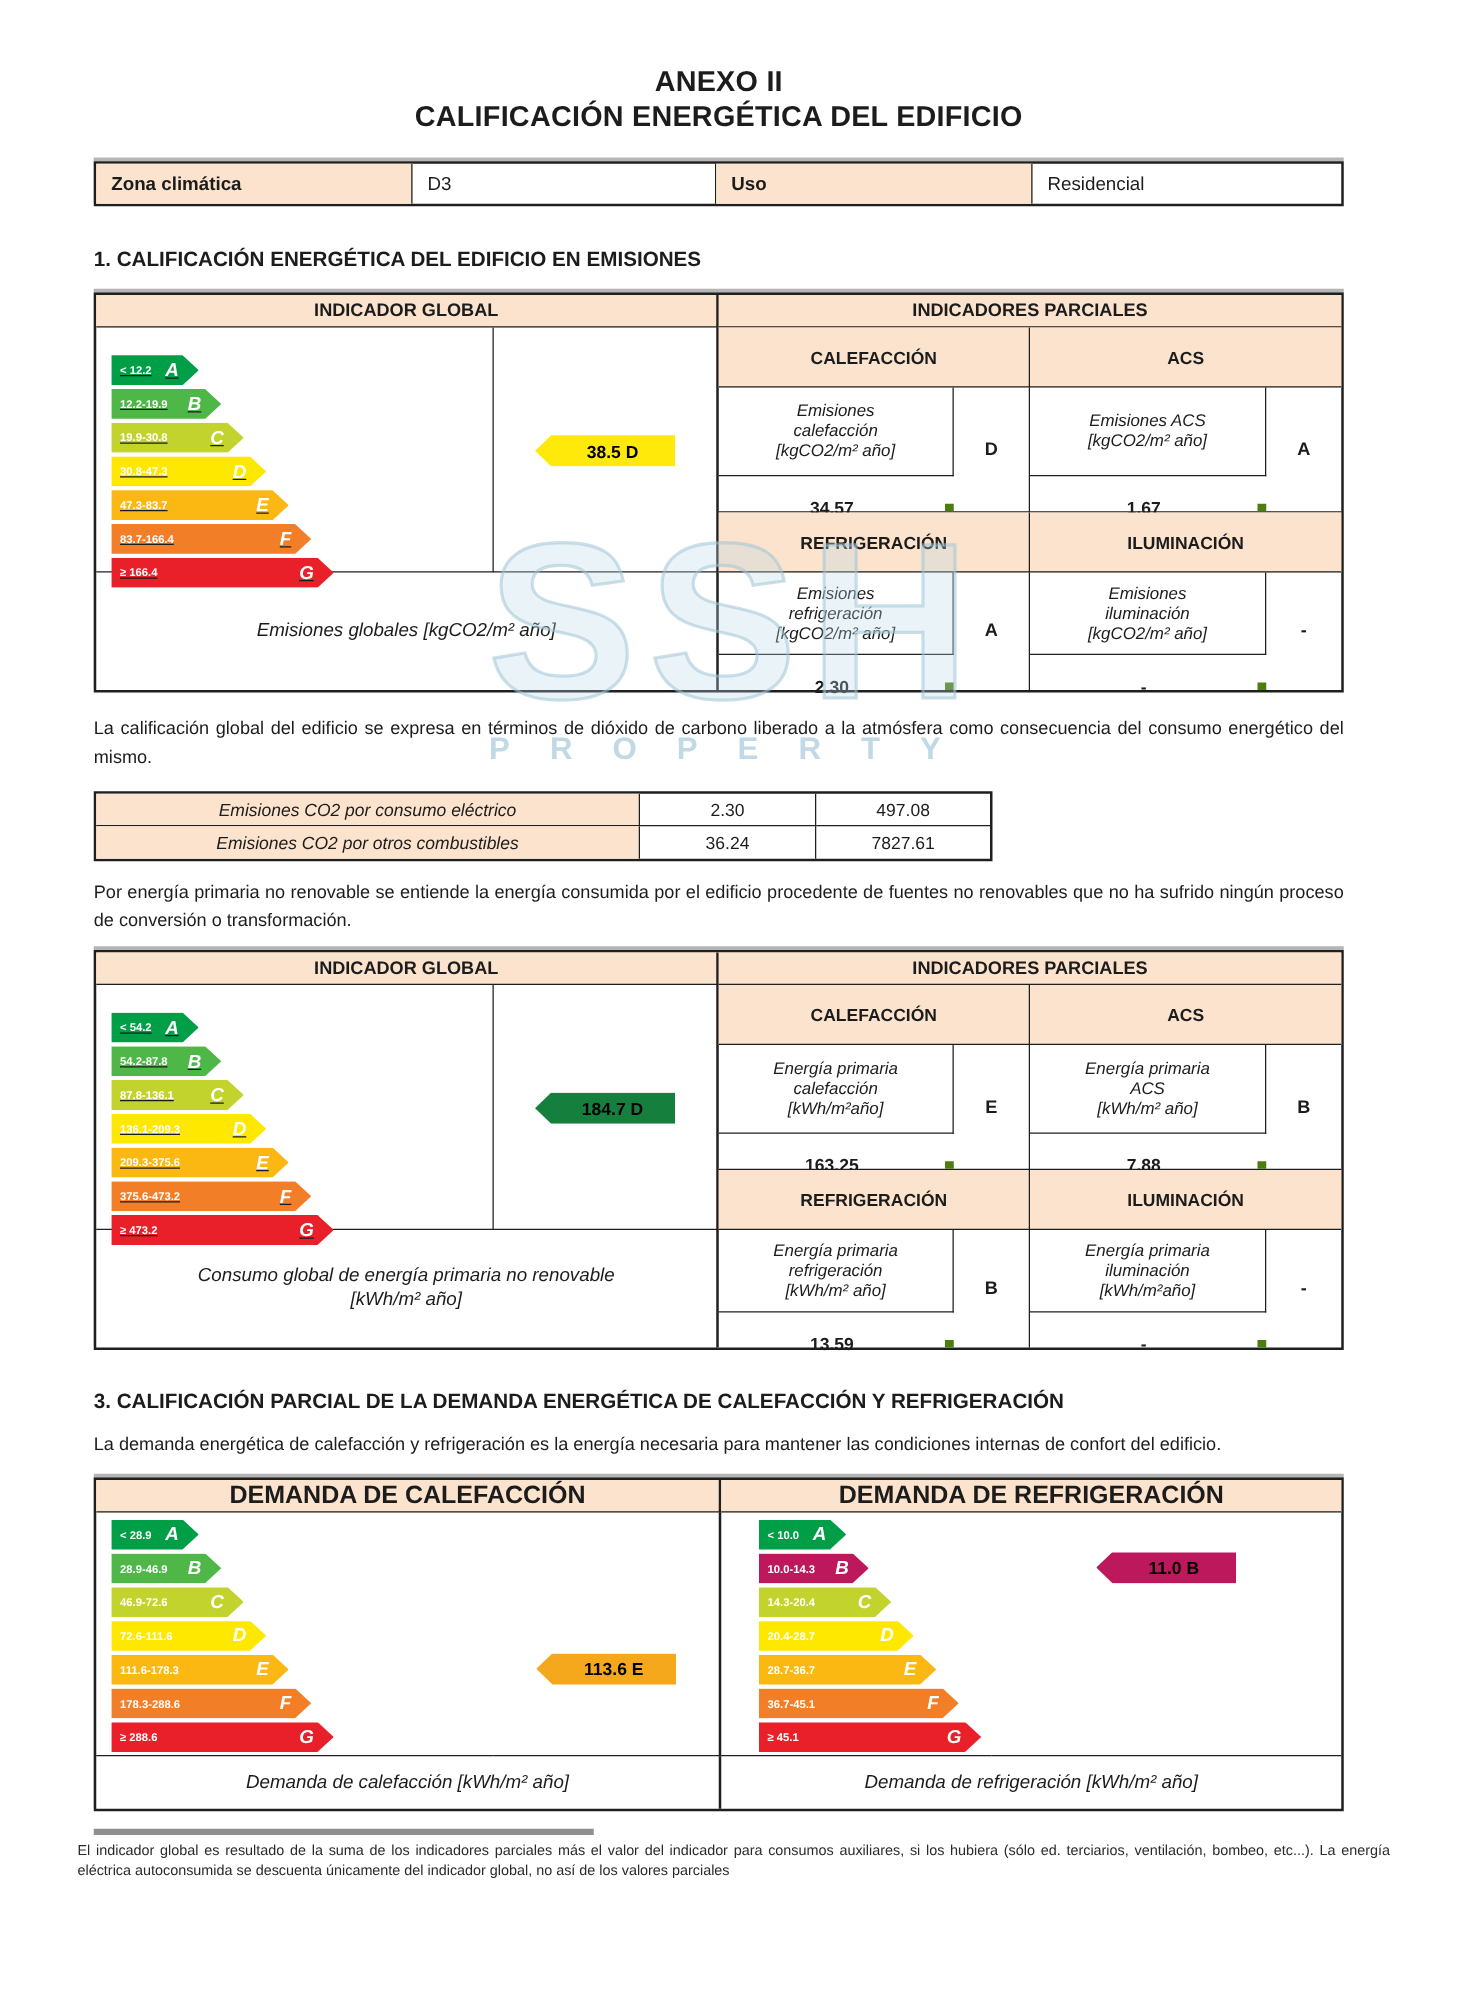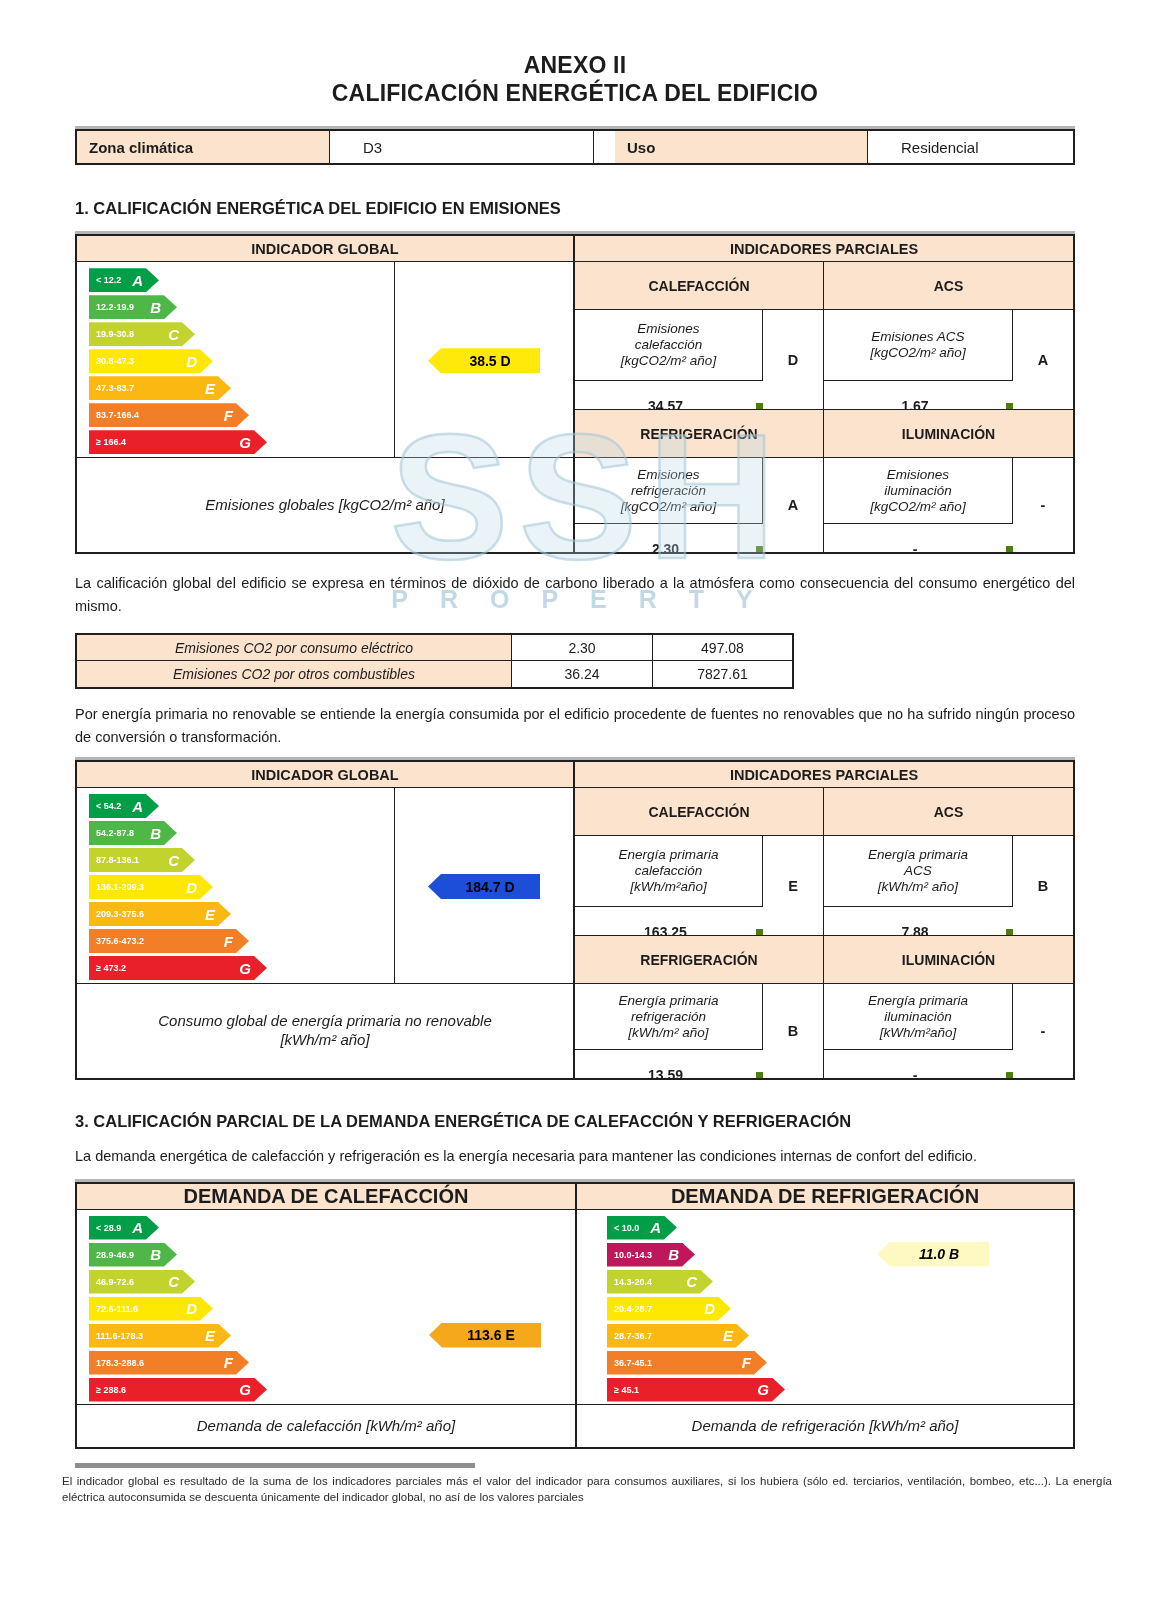--- a/index.html
+++ b/index.html
@@ -15,7 +15,7 @@
 
   
   .peach { background:#fbe3cd; }
-  .shadowtop { box-shadow:0 -3px 0 #b5b5b5;gap:21px; }
+  .shadowtop { box-shadow:0 -3px 0 #b5b5b5; }
 
   
   .info-table { margin-top:22px; height:36px; border:2px solid #1f1f1f;

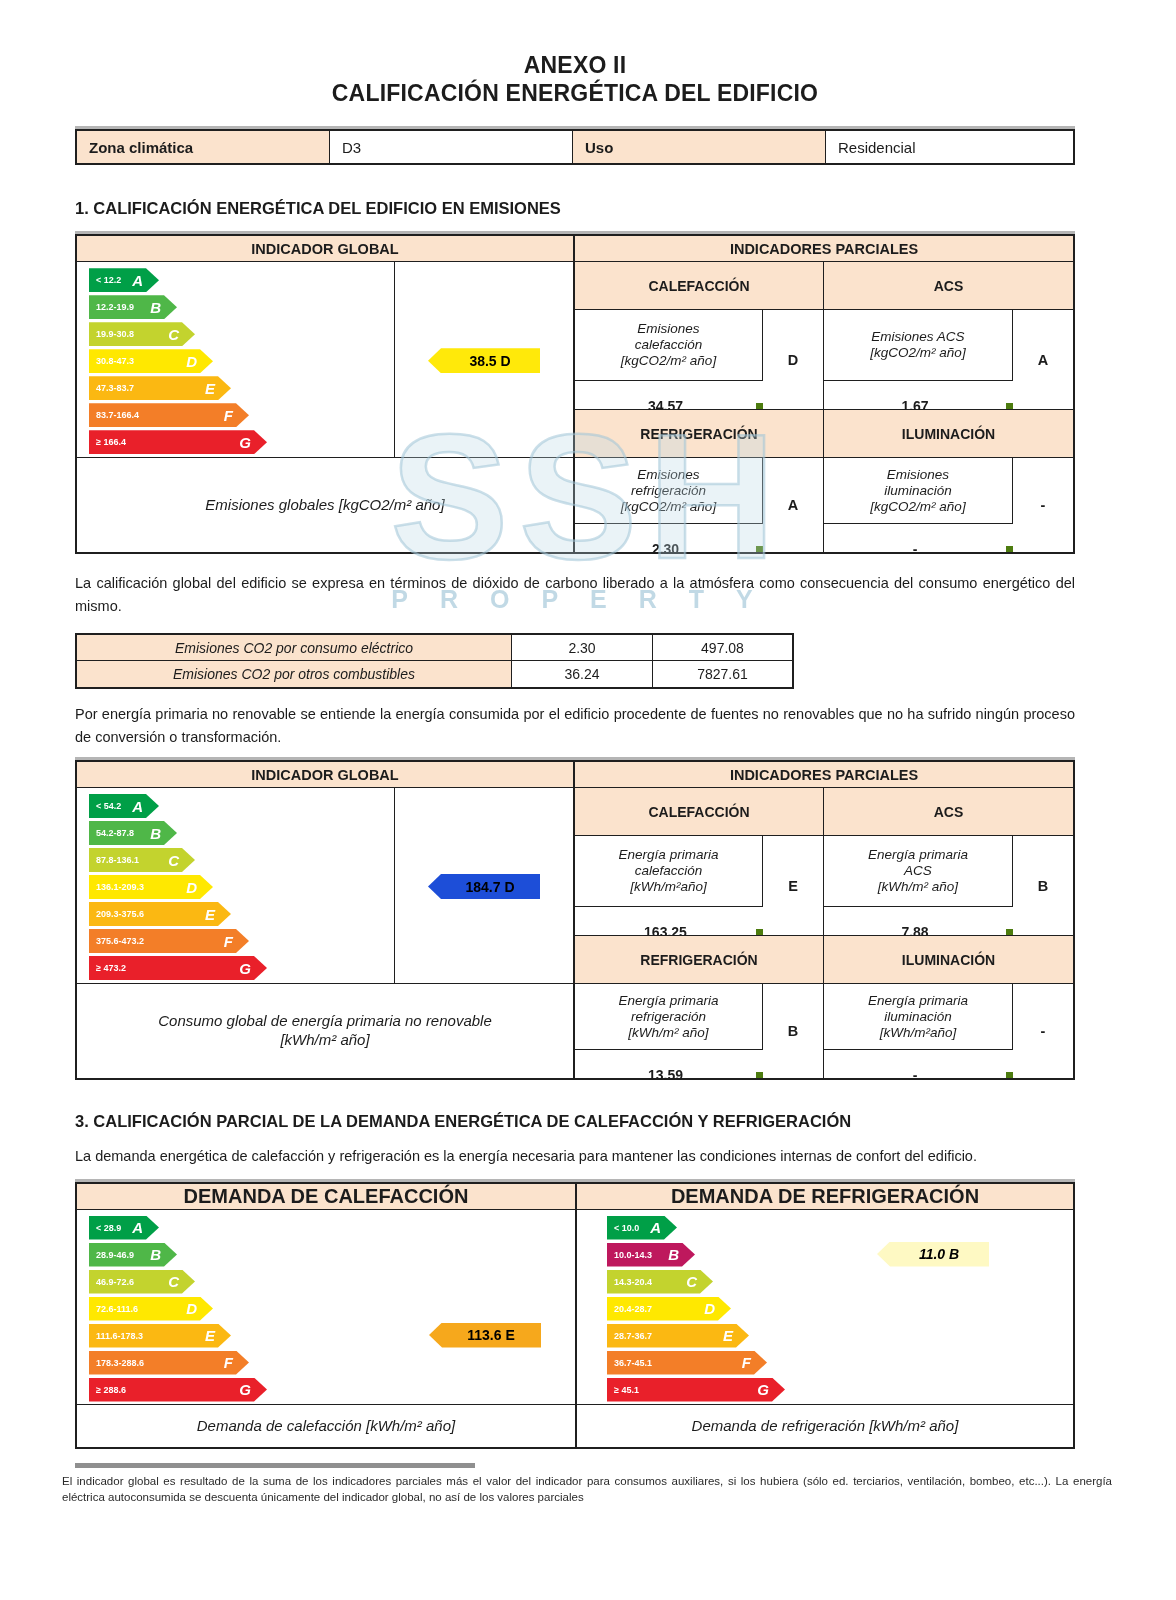--- a/index.html
+++ b/index.html
@@ -37,7 +37,7 @@
     border-bottom:1px solid #1f1f1f; background:#fbe3cd; }
   .hg { grid-column:1/3; grid-row:1; border-right:2px solid #1f1f1f; }
   .hp { grid-column:3/5; grid-row:1; }
-  .chart-cell { grid-column:1; grid-row:2/5; border-right:1px solid #1f1f1f; border-bottom:1px solid #1f1f1f; padding:6px 0 0 12px; }
+  .chart-cell { grid-column:1; grid-row:2/5; border-right:1px solid #1f1f1f; border-bottom:1px solid #1f1f1f; padding:22px 0 0 12px;text-decoration:underline; }
   .ind-cell  { grid-column:2; grid-row:2/5; border-right:2px solid #1f1f1f; border-bottom:1px solid #1f1f1f; }
   .cap-cell  { grid-column:1/3; grid-row:5; border-right:2px solid #1f1f1f;
     display:flex; align-items:center; justify-content:center; font-style:italic; font-size:15px;

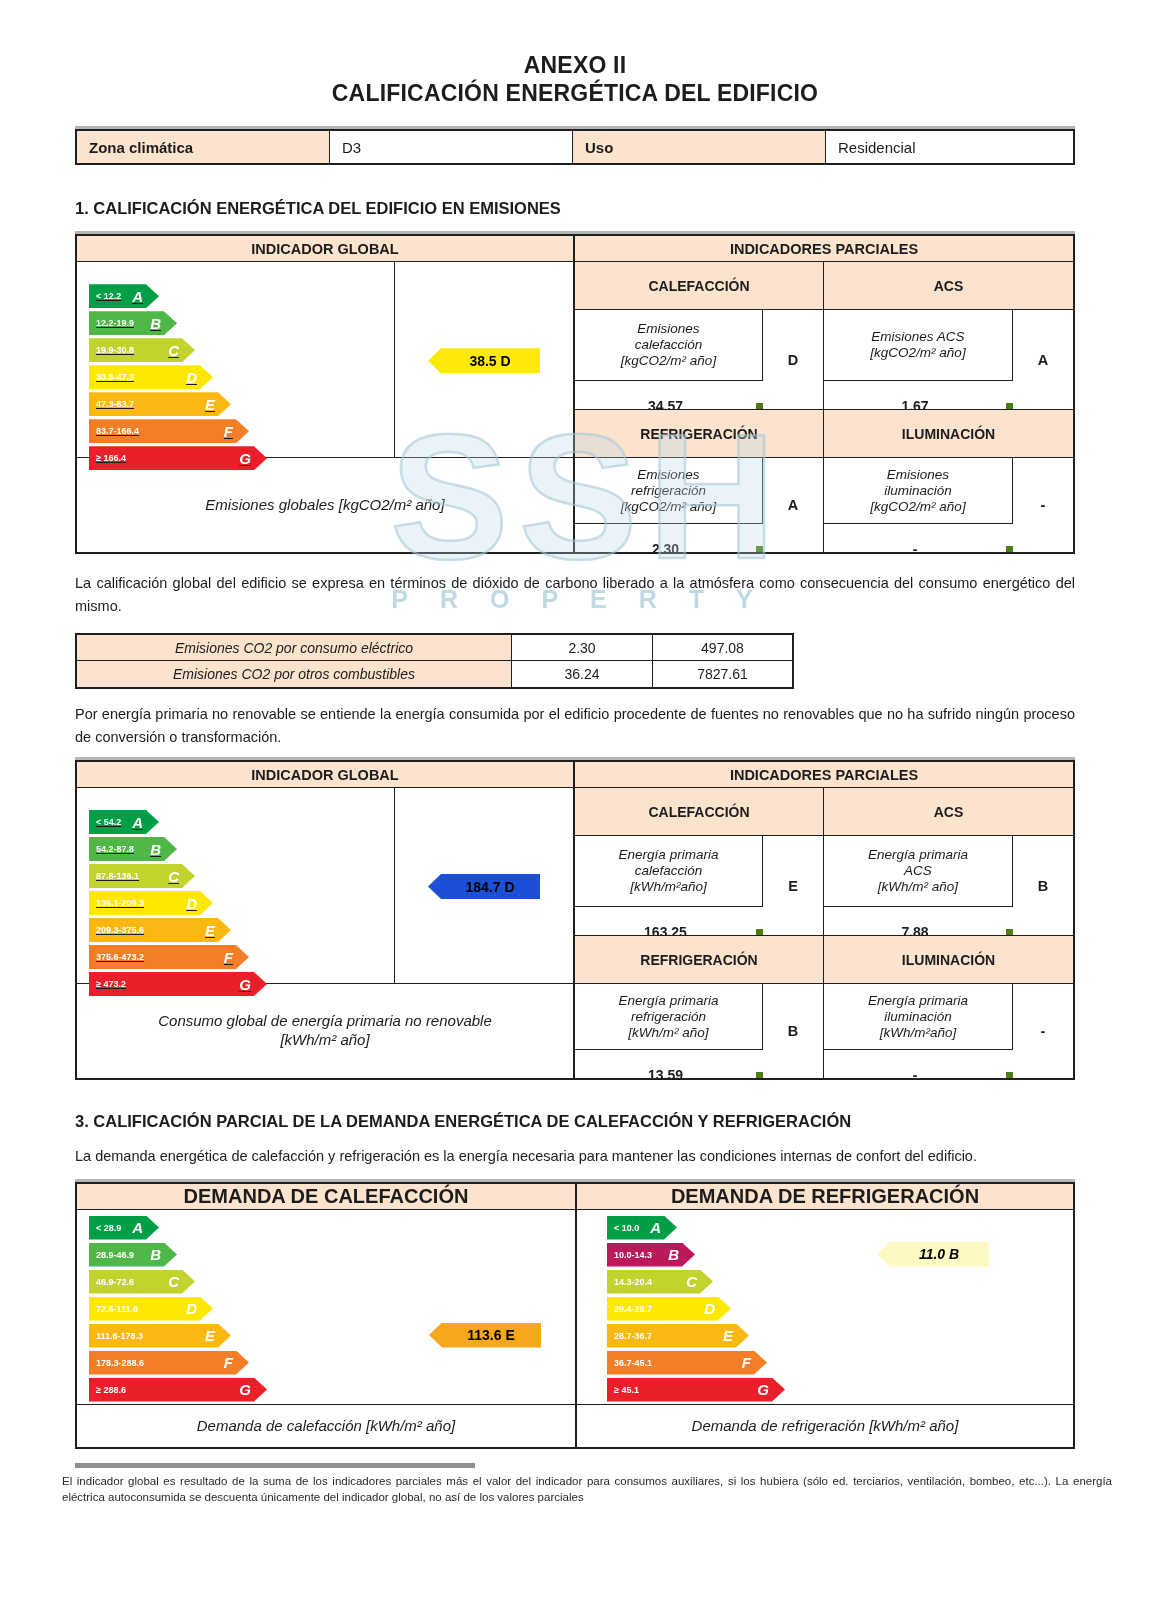--- a/index.html
+++ b/index.html
@@ -260,7 +260,7 @@
           </div>
         </div>
       <div class="ind-cell">
-        <div class="indicator" style="background: #1d4ed8; top: 86px;">184.7 D</div>
+        <div class="indicator" style="background: #15803d; top: 86px;">184.7 D</div>
       </div>
       <div class="cap-cell">Consumo global de energía primaria no renovable
 [kWh/m² año]</div>

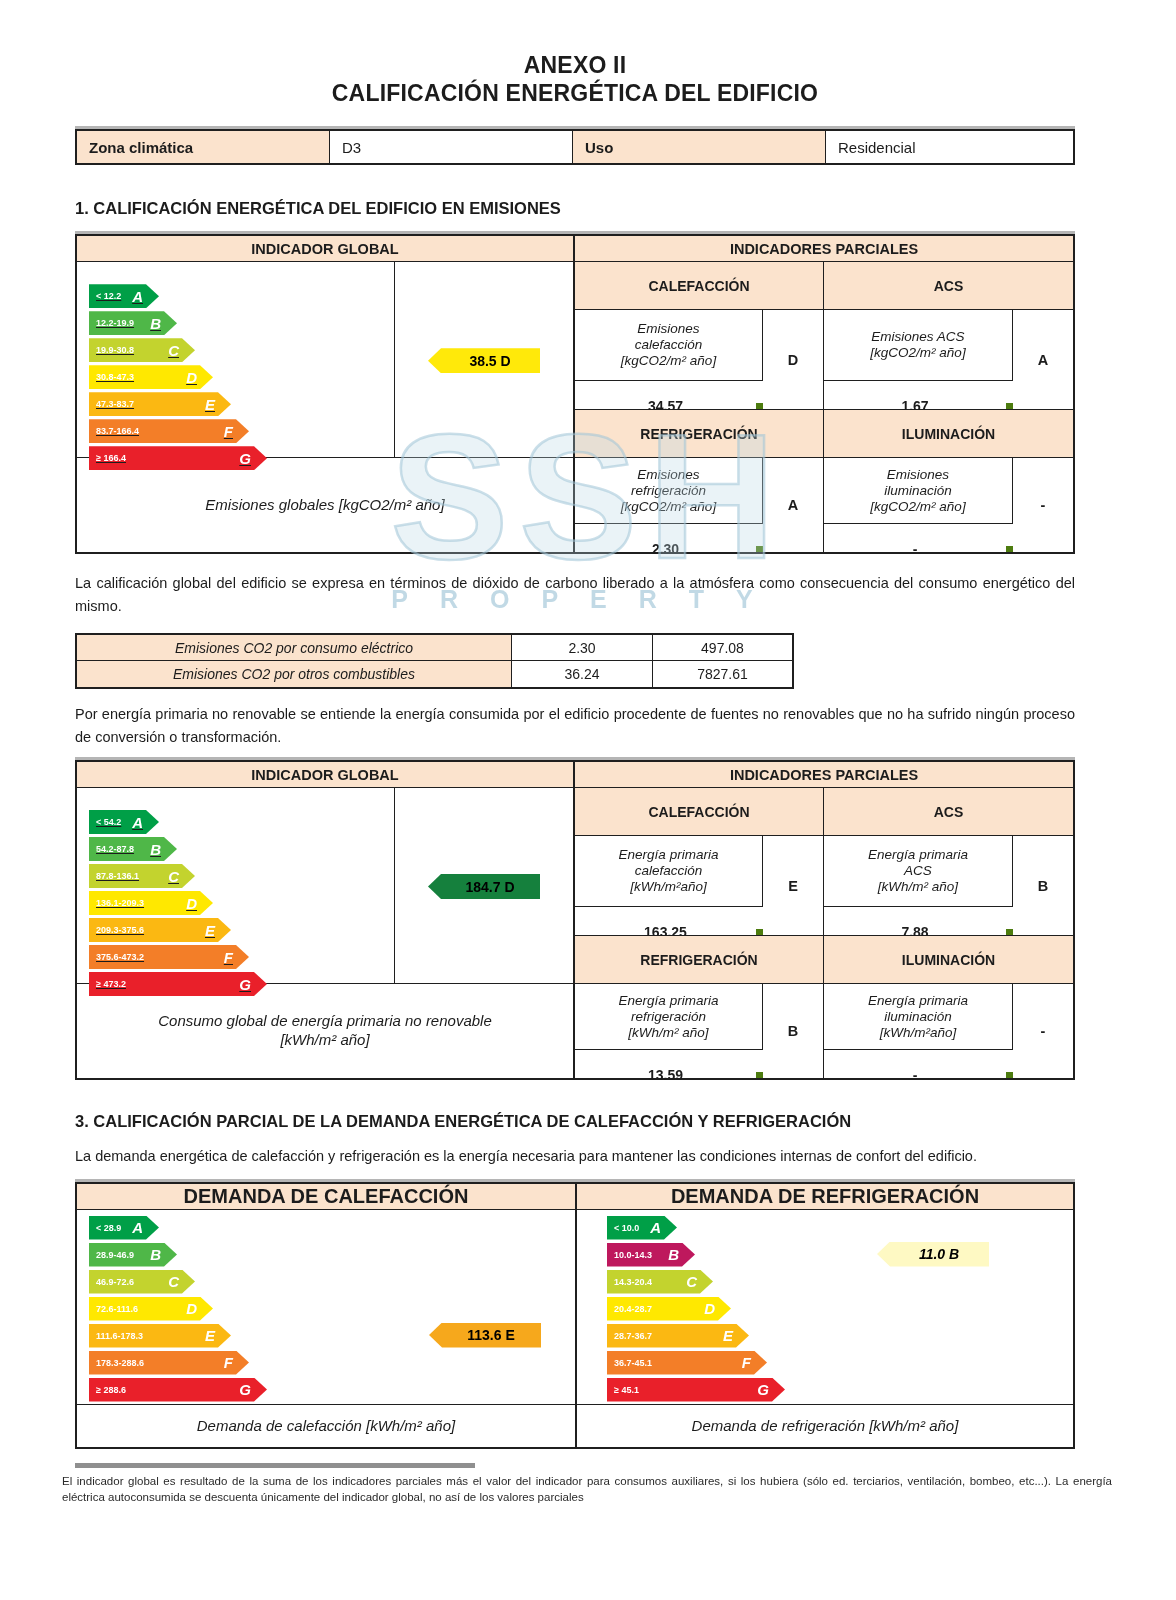--- a/index.html
+++ b/index.html
@@ -373,7 +373,7 @@
           </div>
         </div>
       <div class="dind-right">
-        <div class="indicator" style="background: #fef9c3; top: 32px; font-style: italic;">11.0 B</div>
+        <div class="indicator" style="background: #be185d; top: 32px;">11.0 B</div>
       </div>
 
       <div class="dcap dcap-left">Demanda de calefacción [kWh/m² año]</div>

